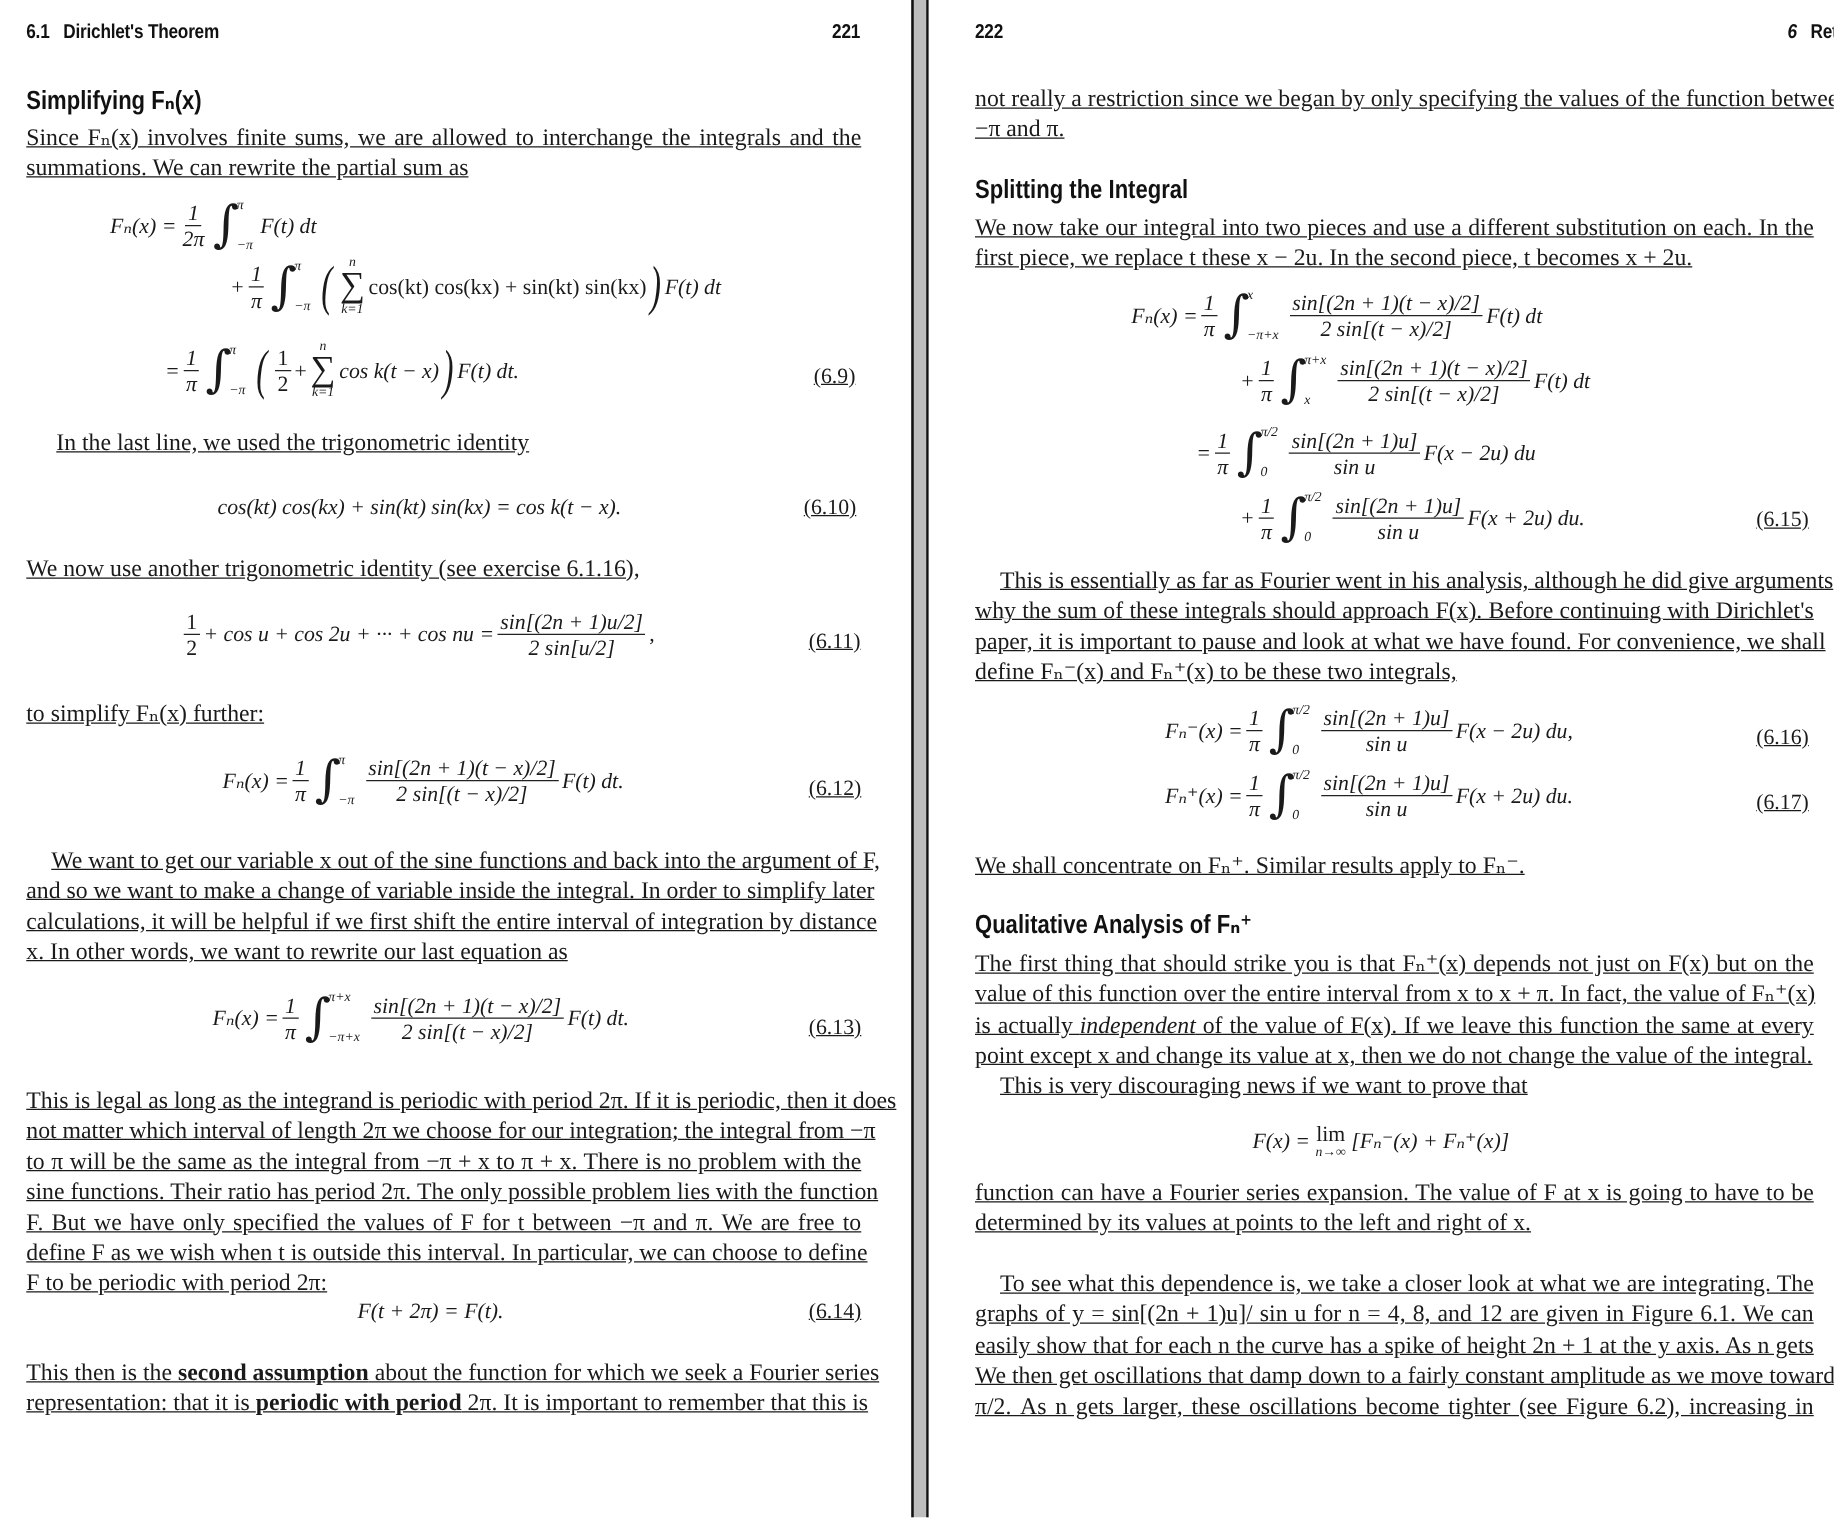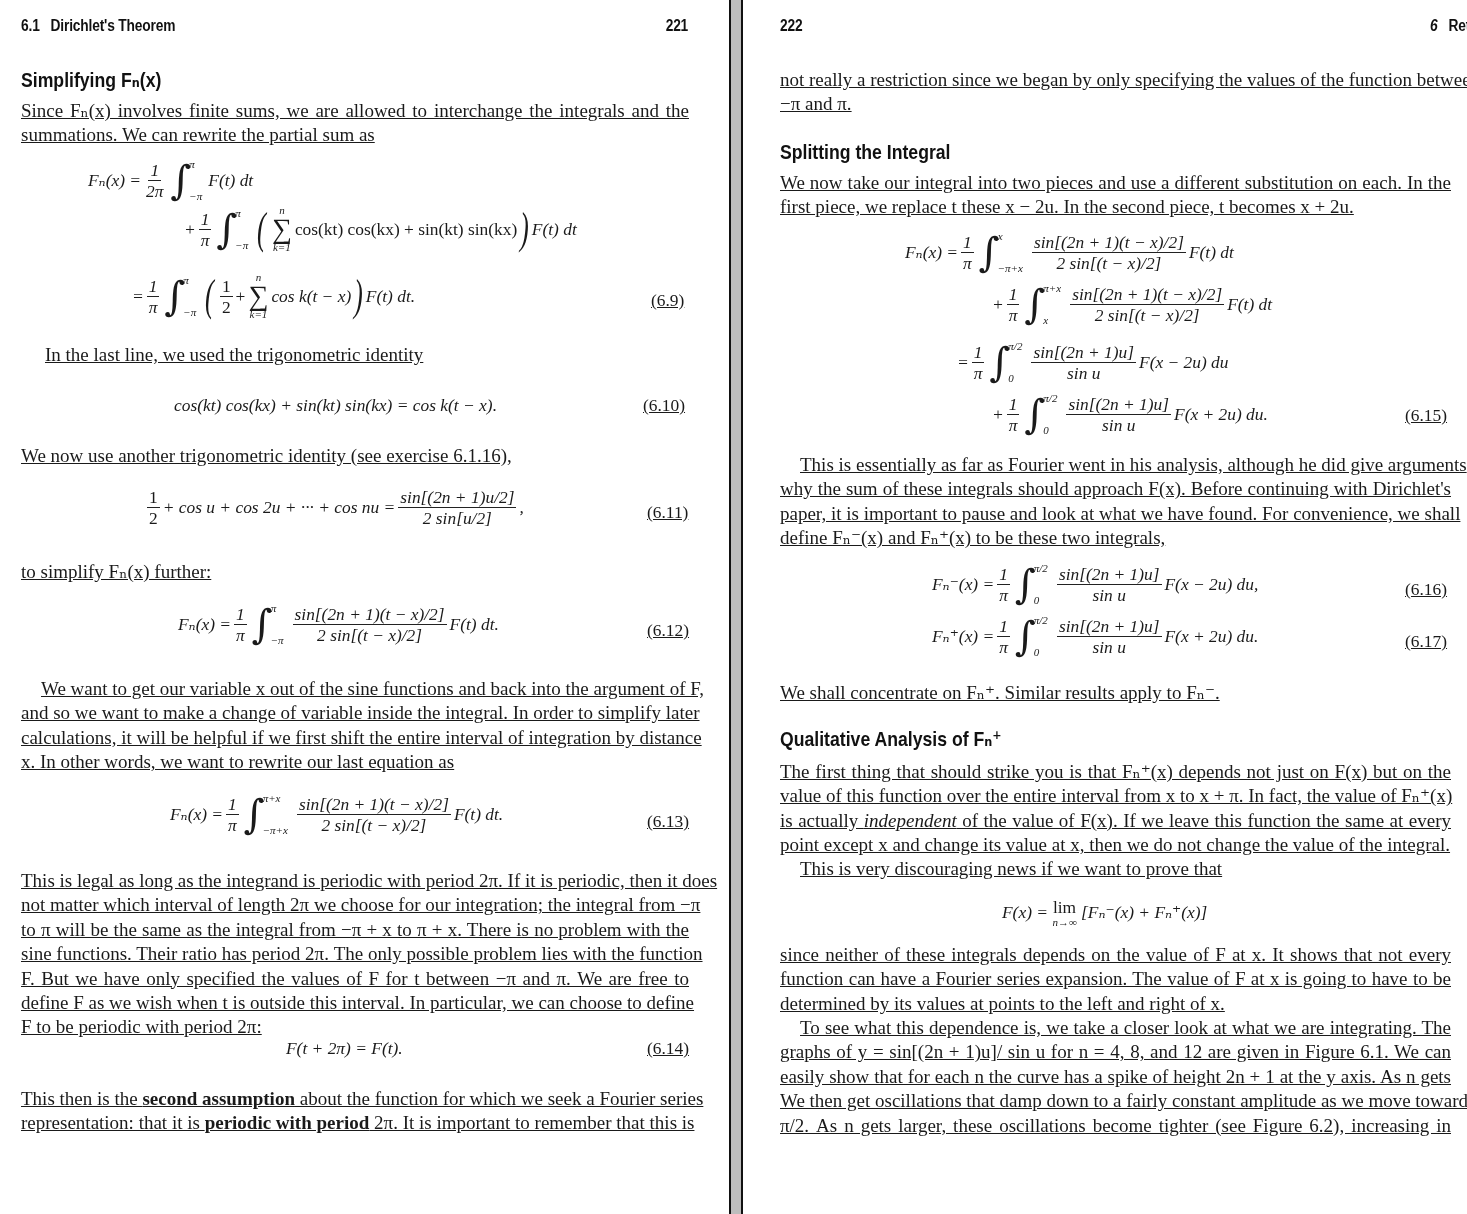--- a/index.html
+++ b/index.html
@@ -387,7 +387,6 @@
   </div>
 
   <div class="para" style="left:37px;top:943px;width:671px;">
-    <span class="line">since neither of these integrals depends on the value of F at x. It shows that not every</span>
     <span class="line">function can have a Fourier series expansion. The value of F at x is going to have to be</span>
     <span class="line last">determined by its values at points to the left and right of x.</span>
   </div>

